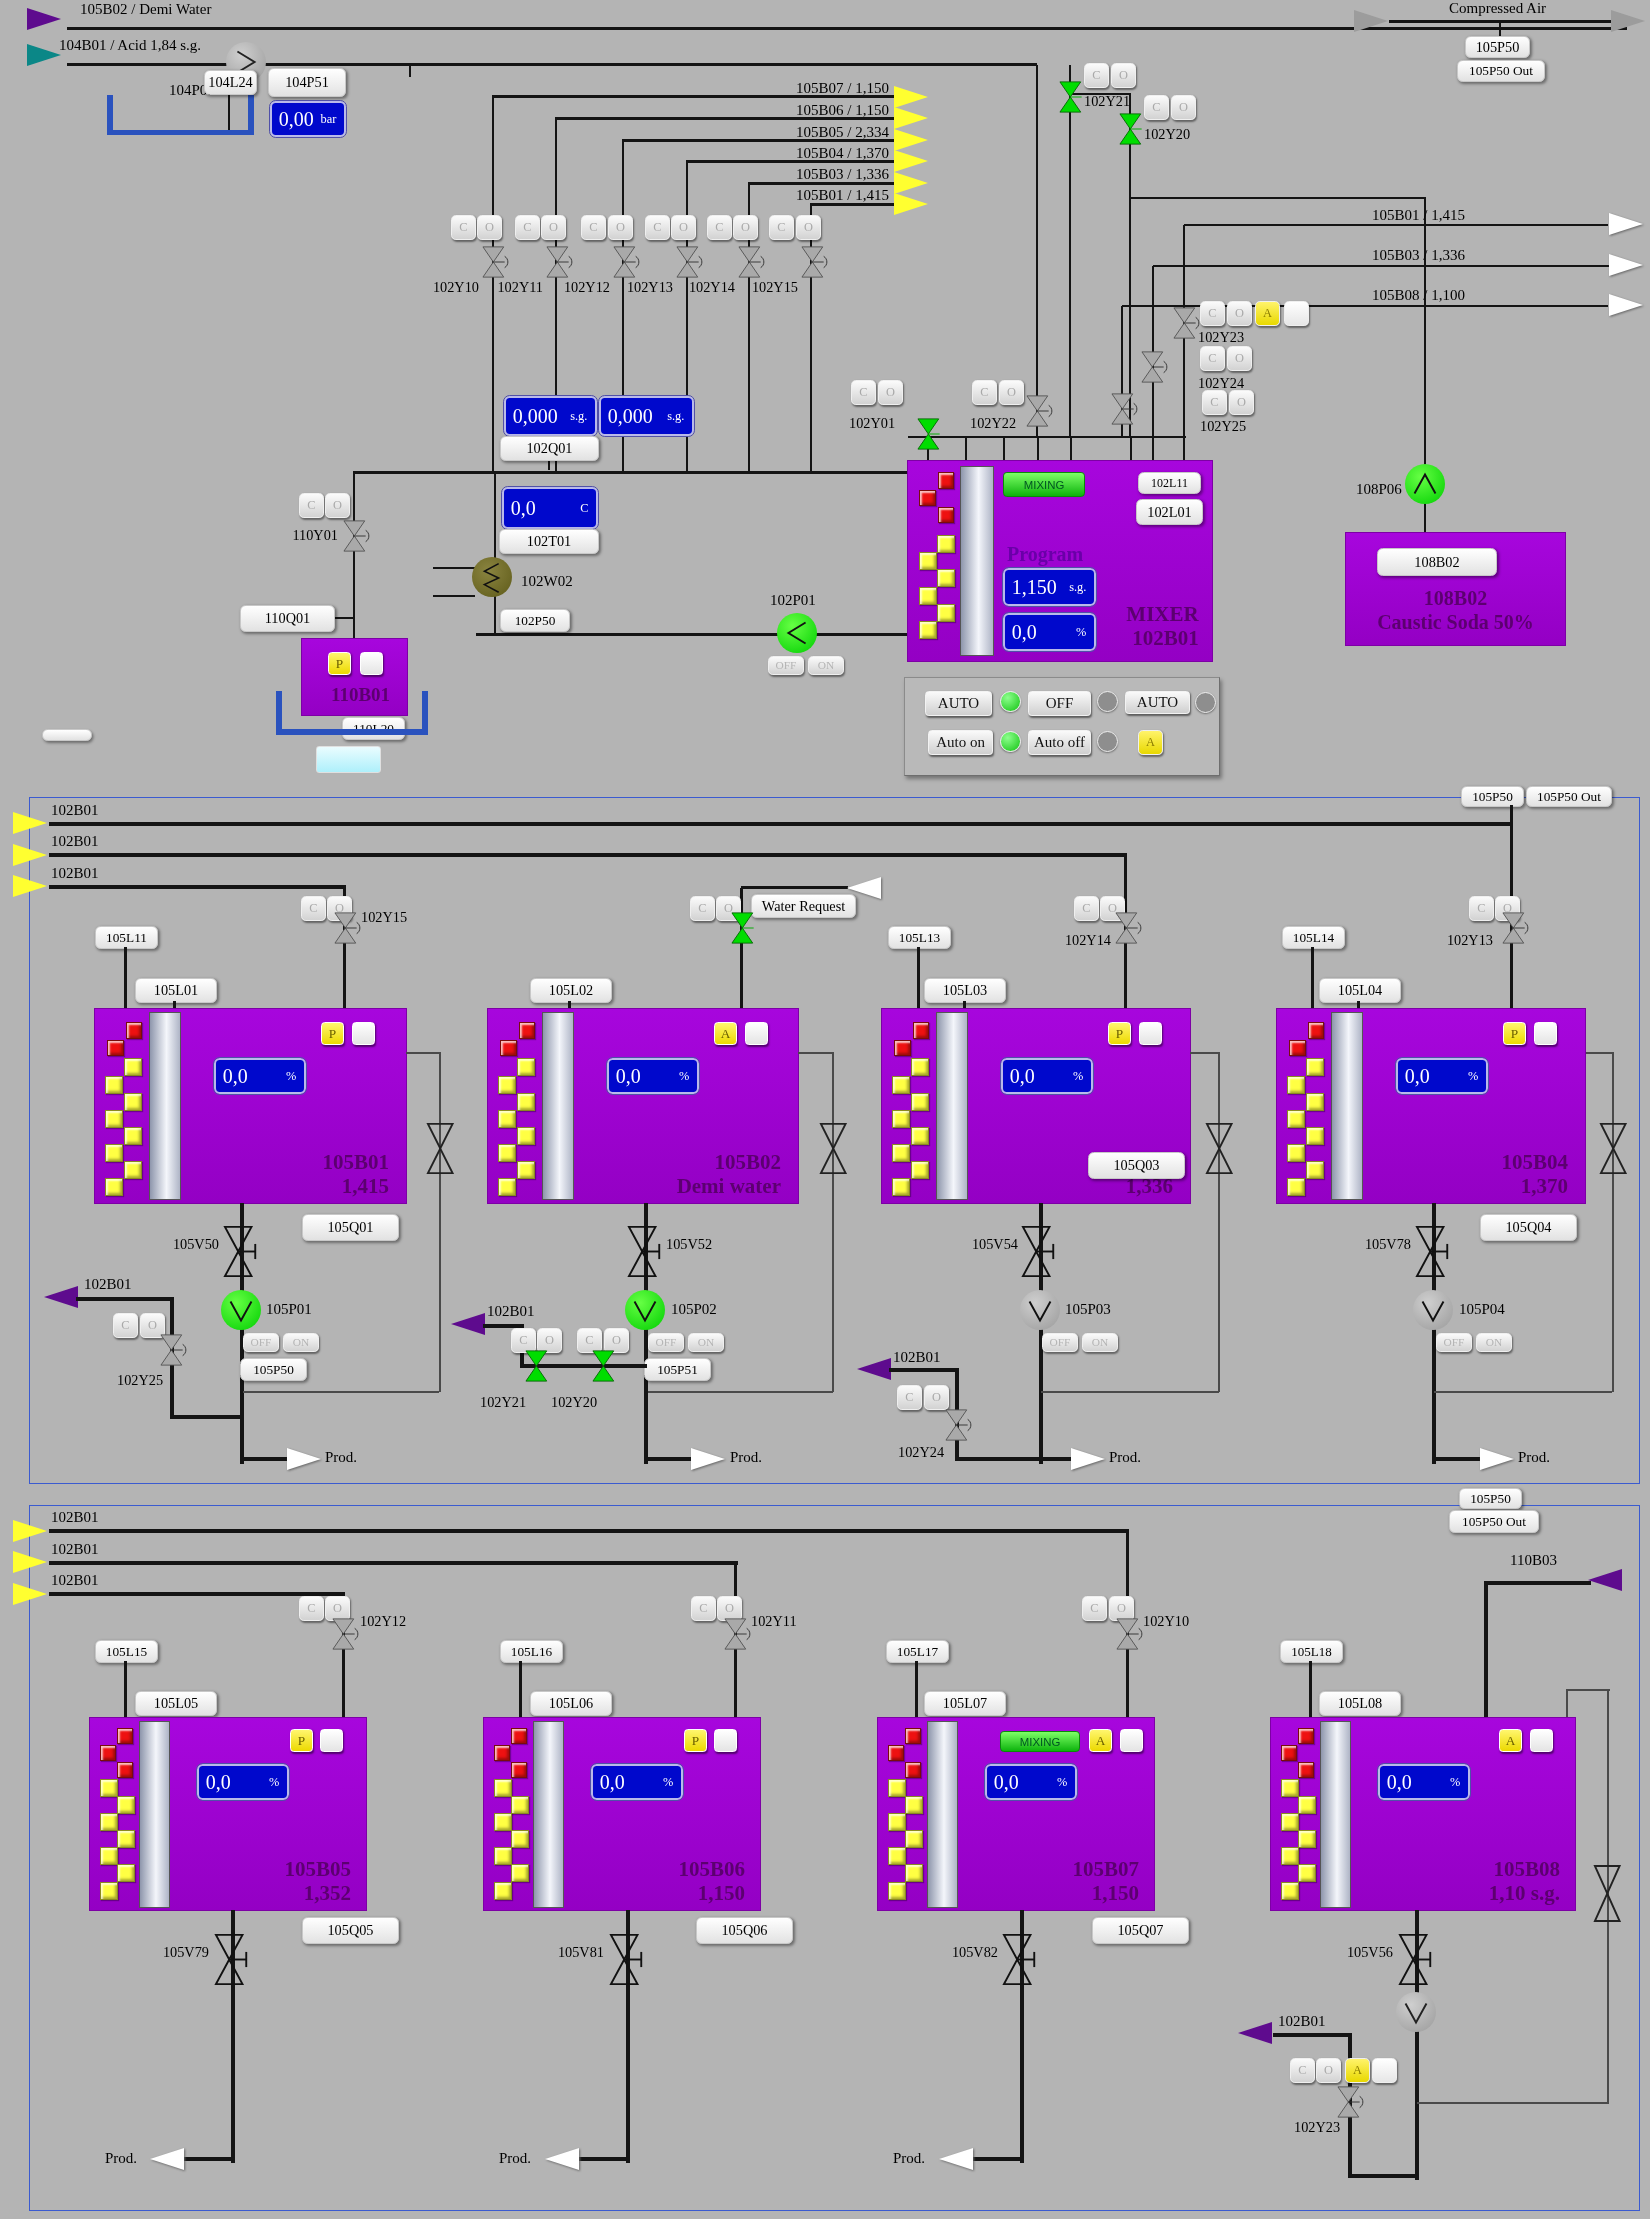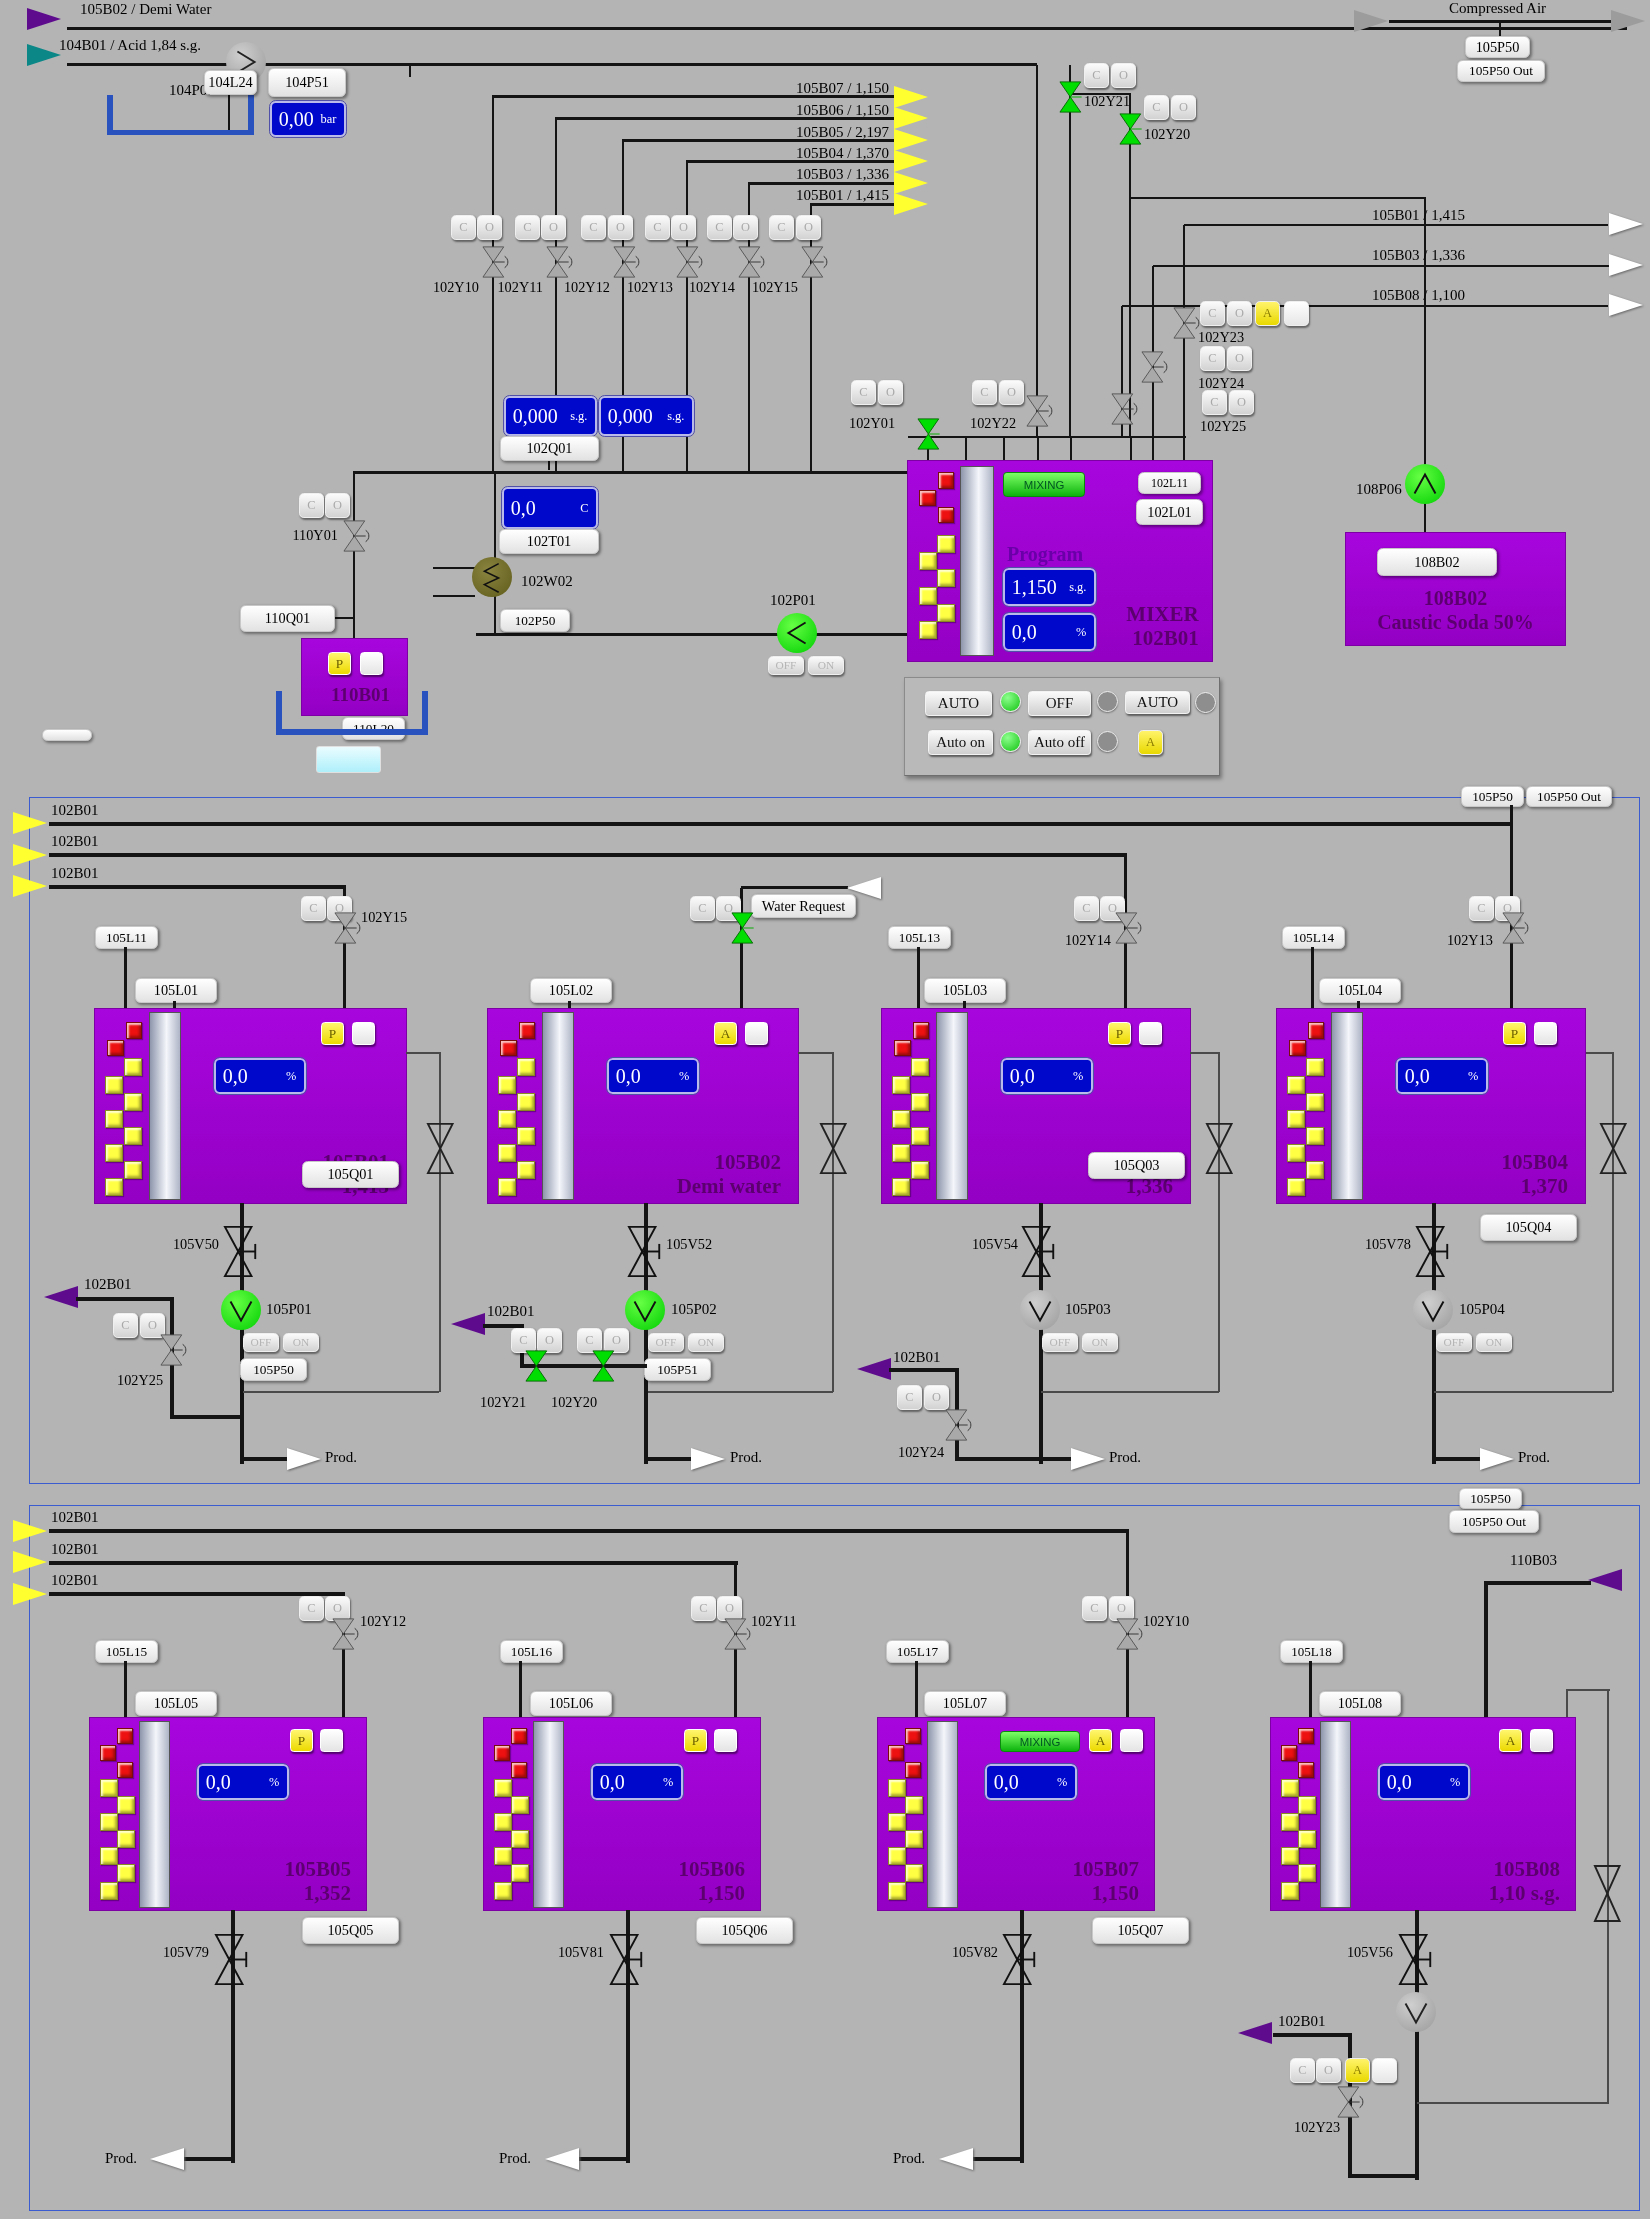--- a/index.html
+++ b/index.html
@@ -133,7 +133,7 @@
 <i class="arR" style="--c:#ffff30;left:894px;top:86px"></i>
 <span class="t tr" style="left:756px;top:102px;width:133px">105B06 / 1,150</span>
 <i class="arR" style="--c:#ffff30;left:894px;top:107px"></i>
-<span class="t tr" style="left:756px;top:124px;width:133px">105B05 / 2,197</span>
+<span class="t tr" style="left:756px;top:124px;width:133px">105B05 / 2,334</span>
 <i class="arR" style="--c:#ffff30;left:894px;top:129px"></i>
 <span class="t tr" style="left:756px;top:145px;width:133px">105B04 / 1,370</span>
 <i class="arR" style="--c:#ffff30;left:894px;top:150px"></i>

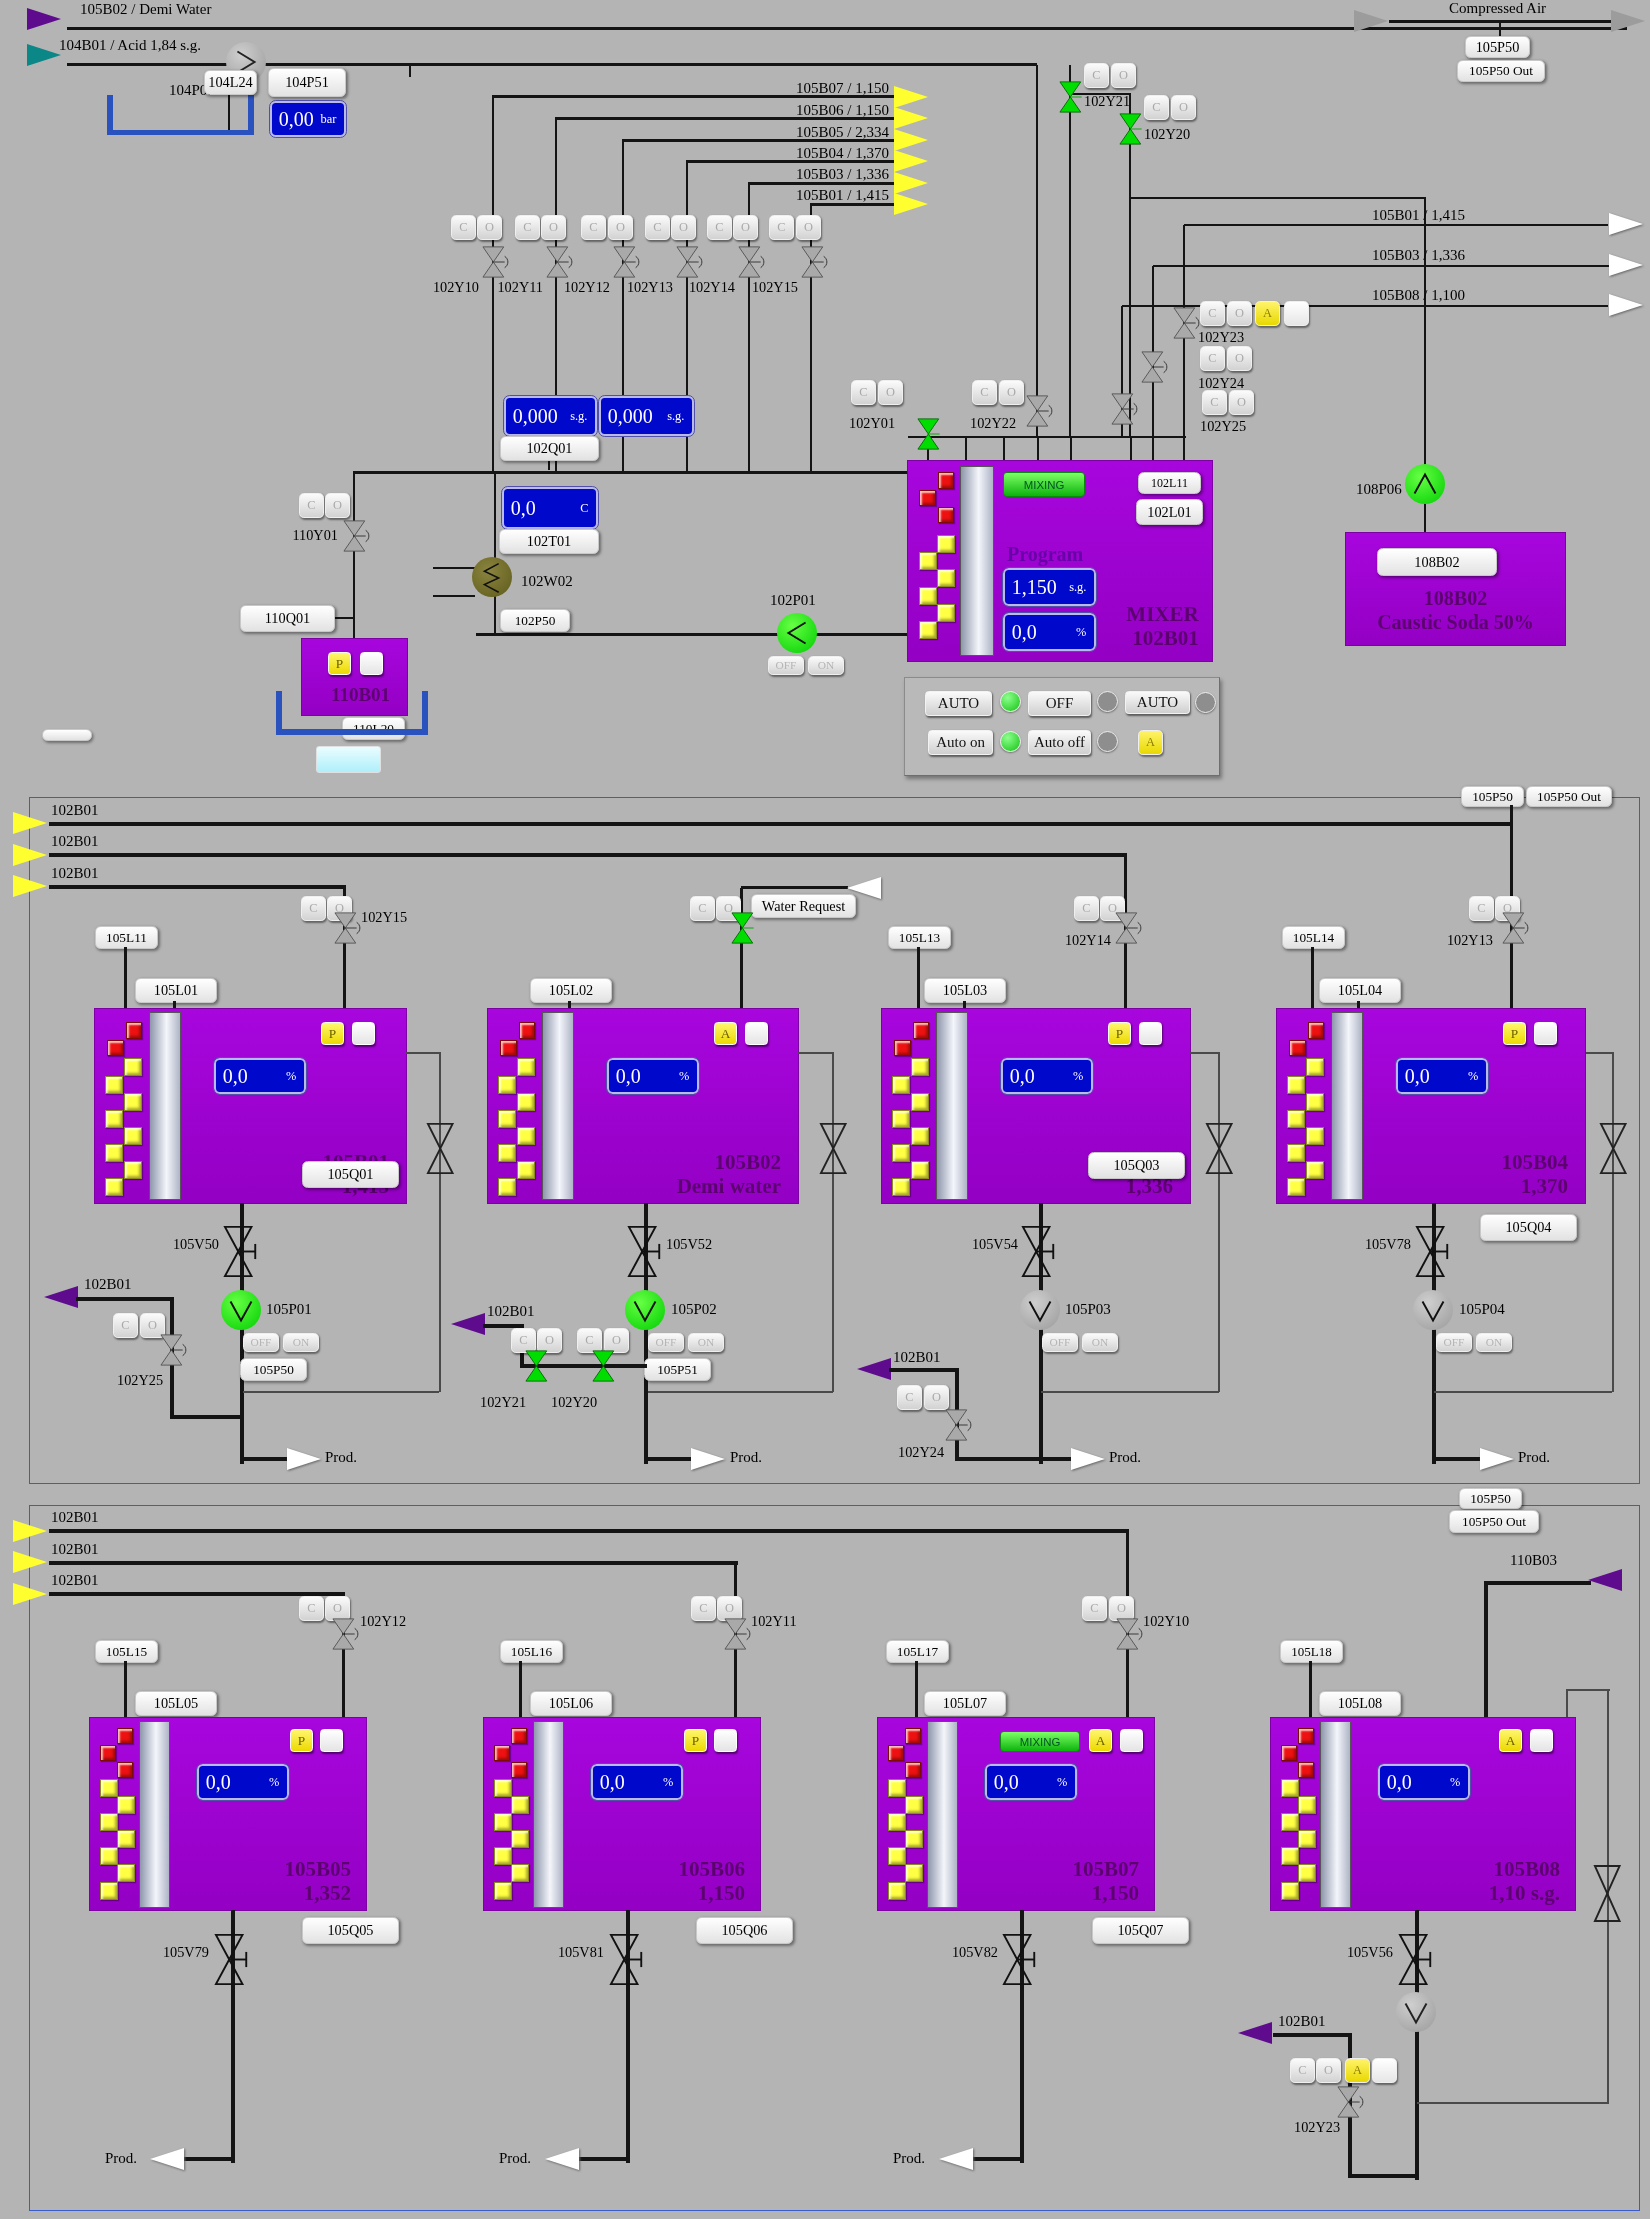--- a/index.html
+++ b/index.html
@@ -552,7 +552,7 @@
         <polygon points="2,54 28,54 15,28" fill="none" stroke="#222" stroke-width="2"></polygon>
       </svg></div>
 
-<div class="lbl" style="left:302px;top:1161px;width:95px;height:25px">105Q01</div>
+<div class="lbl" style="left:302px;top:1214px;width:95px;height:25px">105Q01</div>
 <div class="lbl" style="left:1088px;top:1152px;width:95px;height:25px">105Q03</div>
 <div class="lbl" style="left:1480px;top:1214px;width:95px;height:25px">105Q04</div>
 

